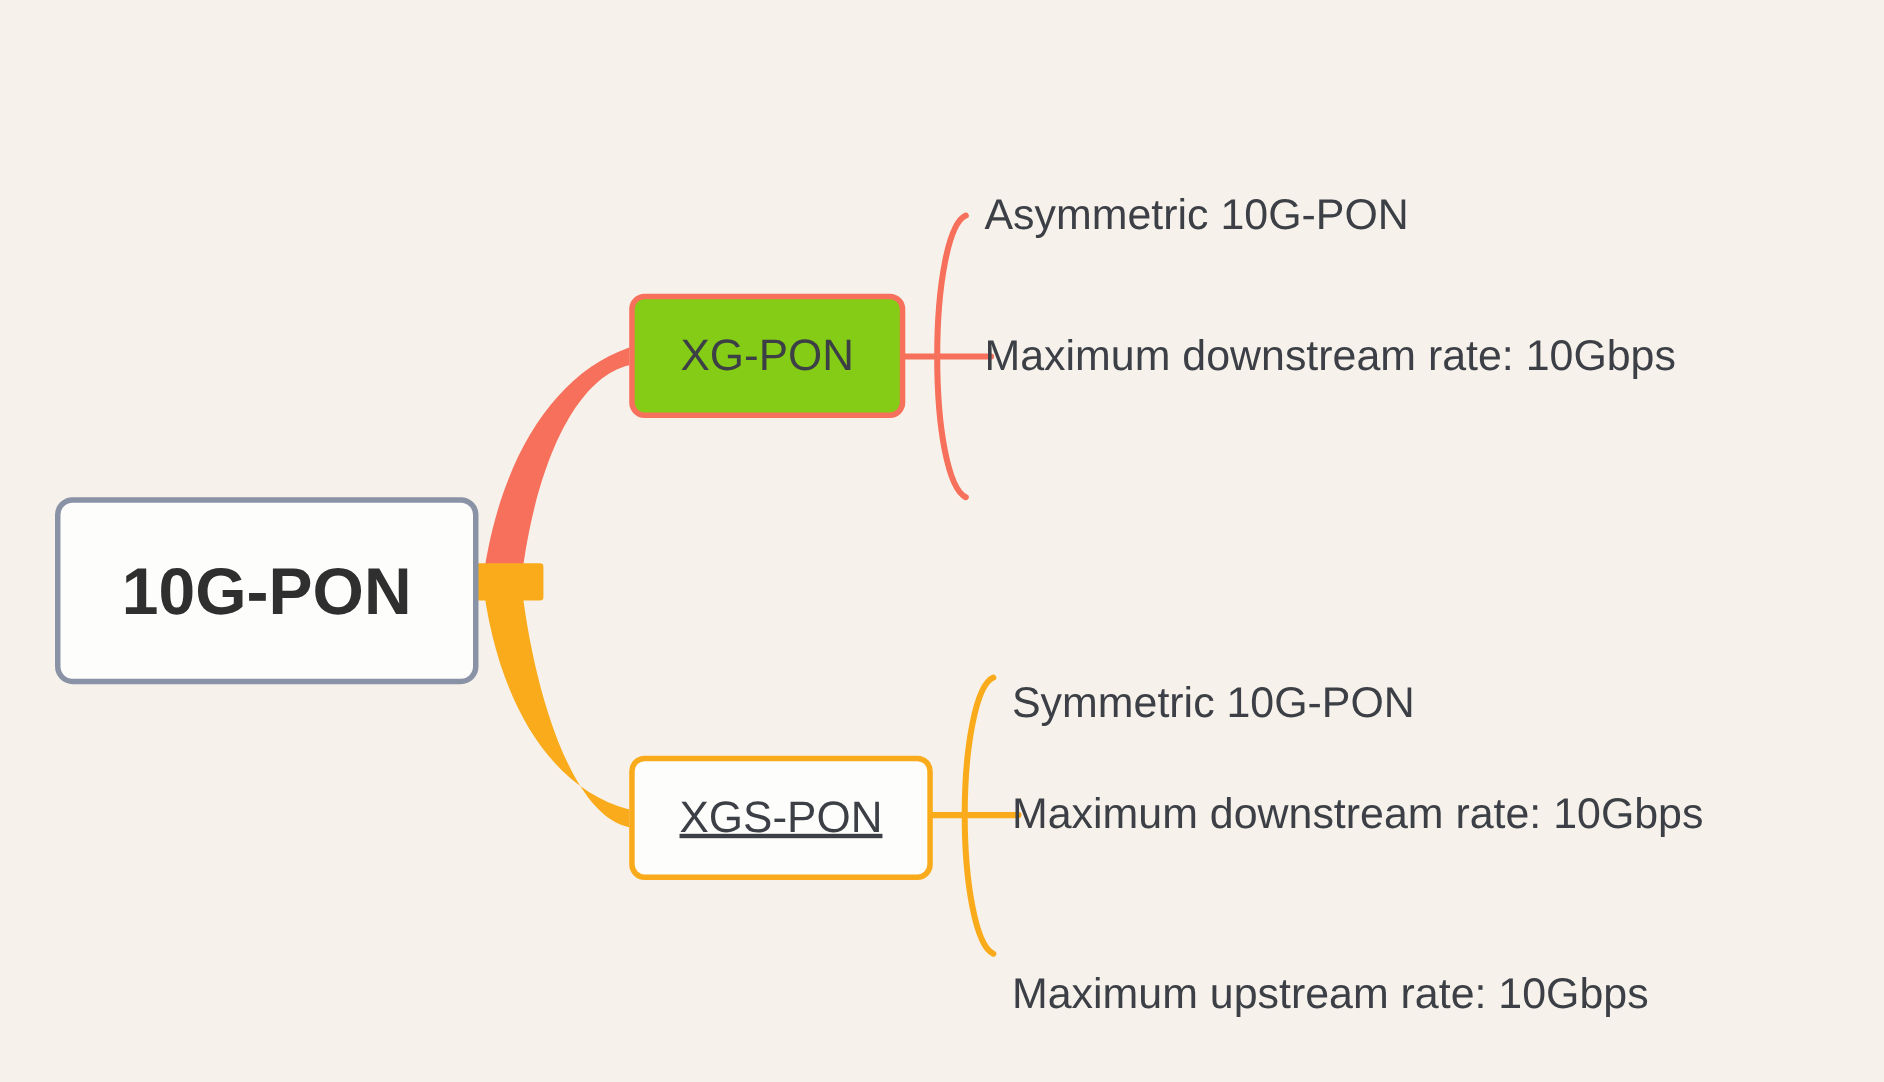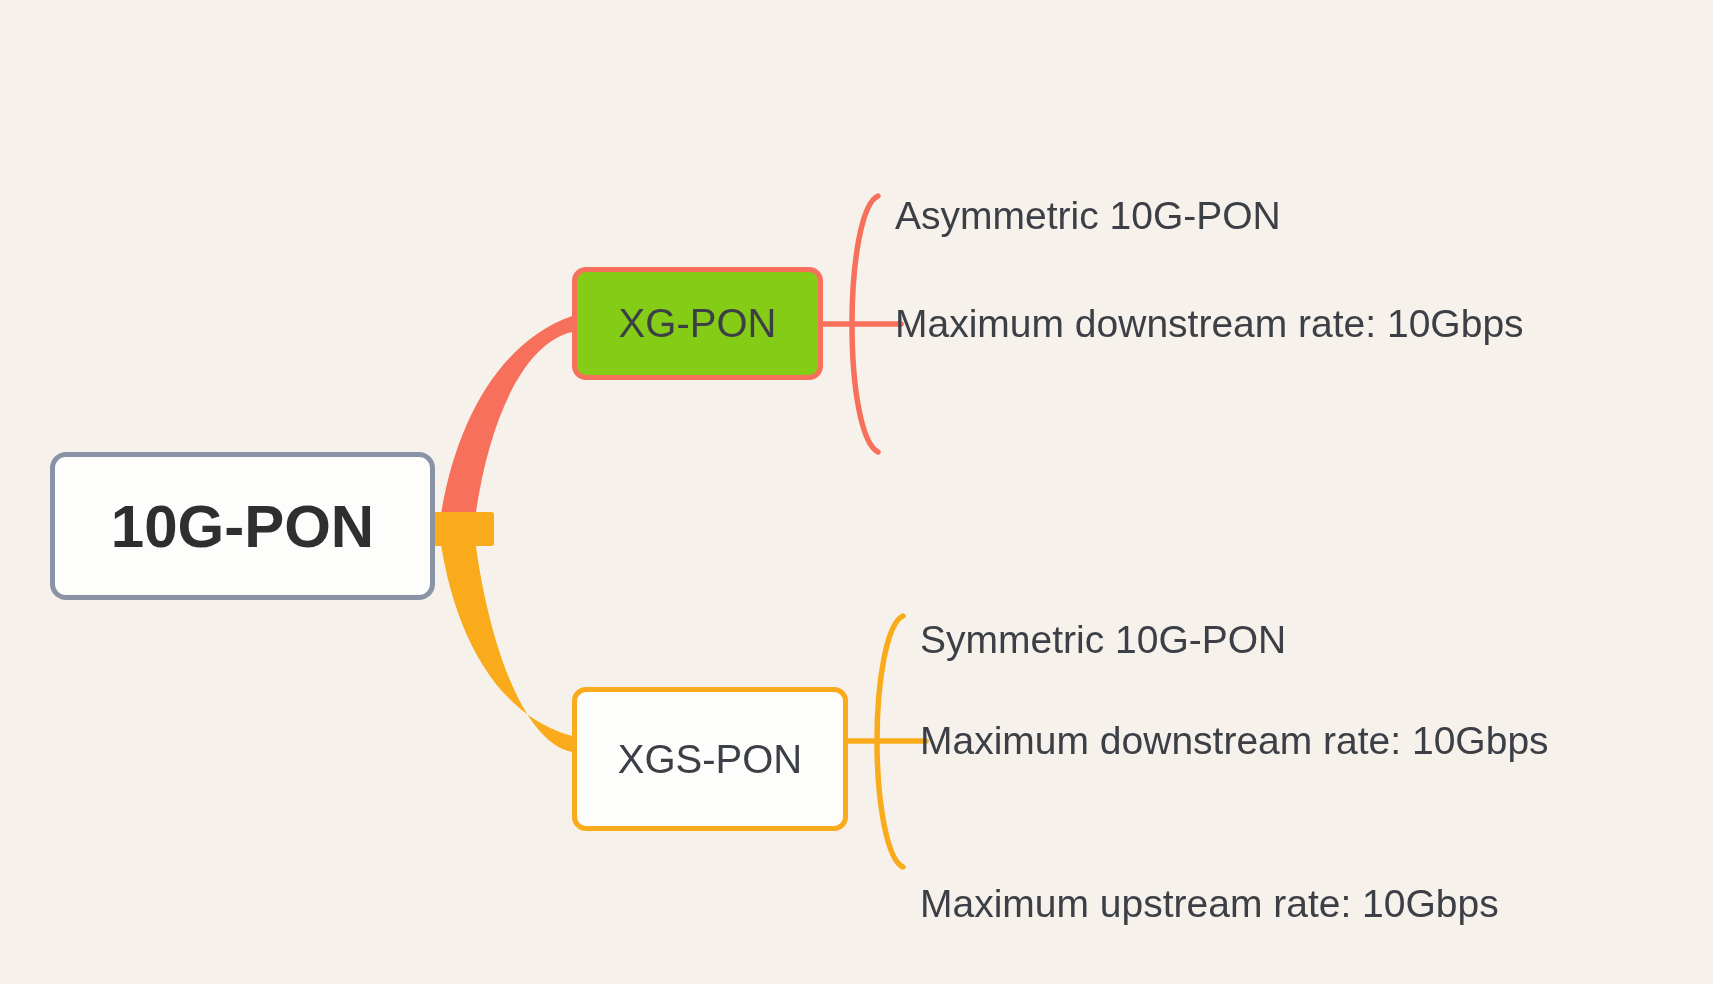--- a/index.html
+++ b/index.html
@@ -66,7 +66,7 @@
   }
   .b1 { left: 895px; }
   .b2 { left: 920px; }
-  .b1.r1 { top: 196px; margin-top: 20px; }
+  .b1.r1 { top: 196px; }
   .b1.r2 { top: 324px; }
   .b1.r3 { top: 452px; }
   .b2.r1 { top: 612px; margin-top: 28px; }

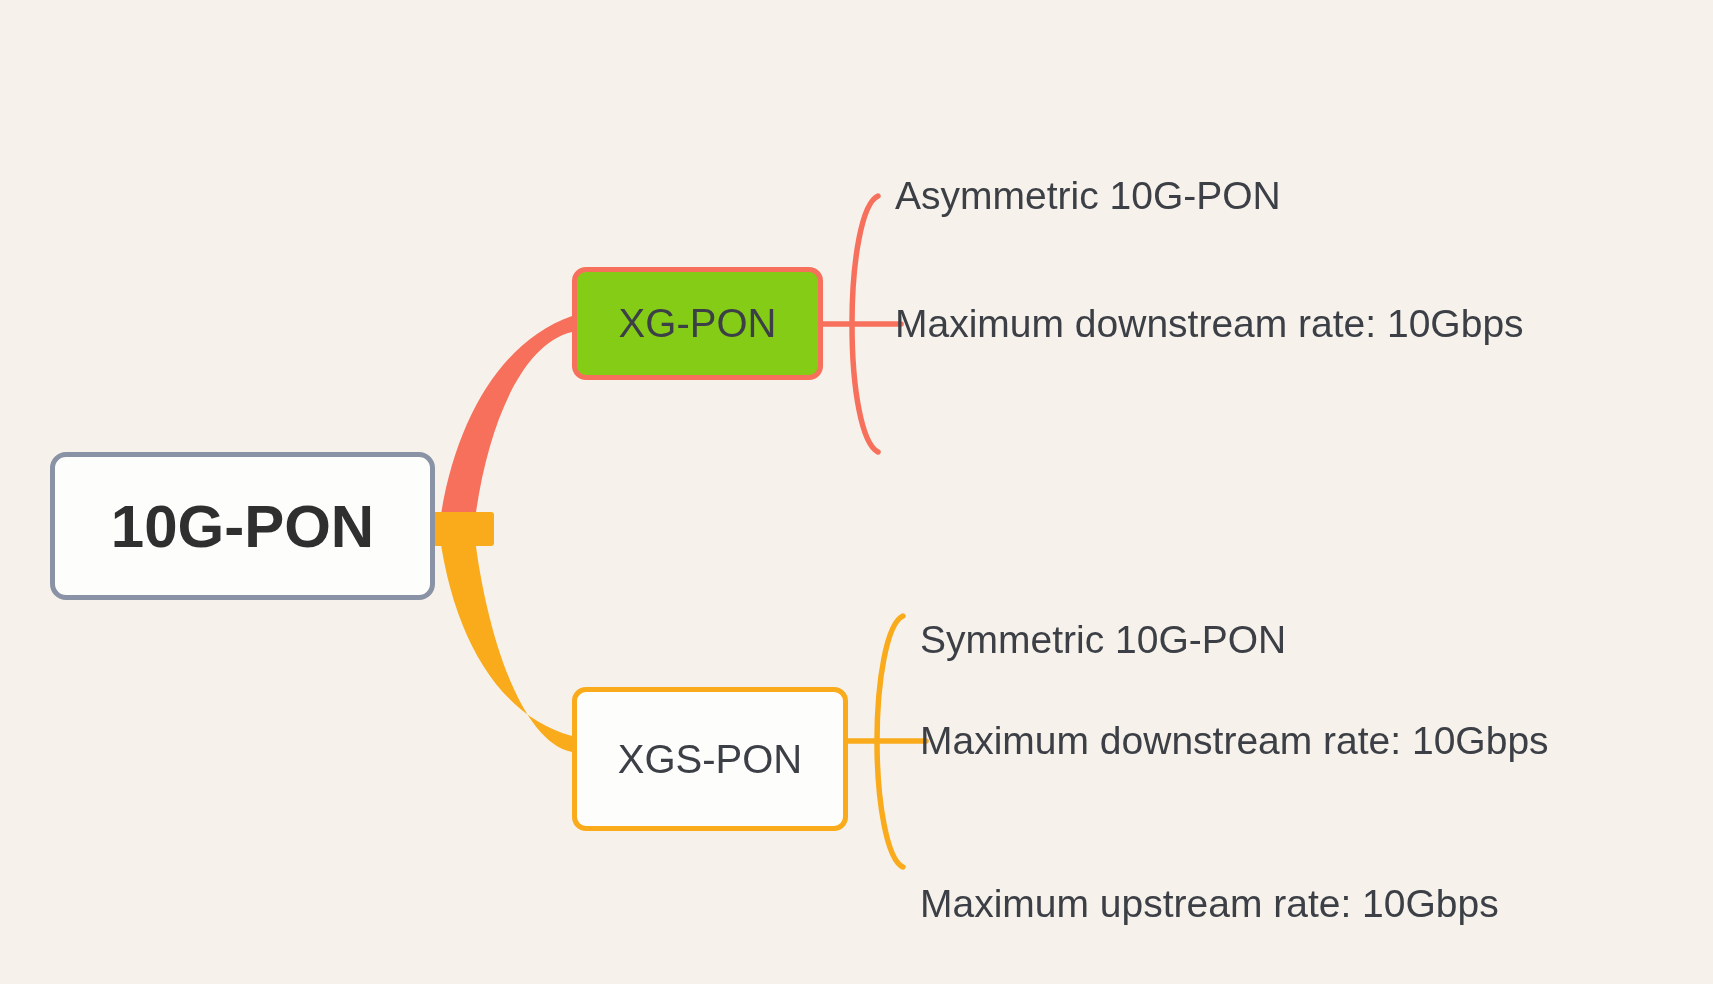--- a/index.html
+++ b/index.html
@@ -33,7 +33,7 @@
     left: 50px;
     top: 452px;
     width: 385px;
-    height: 148px;
+    height: 170px;
     border-width: 5px;
     border-radius: 16px;
     font-size: 60px;

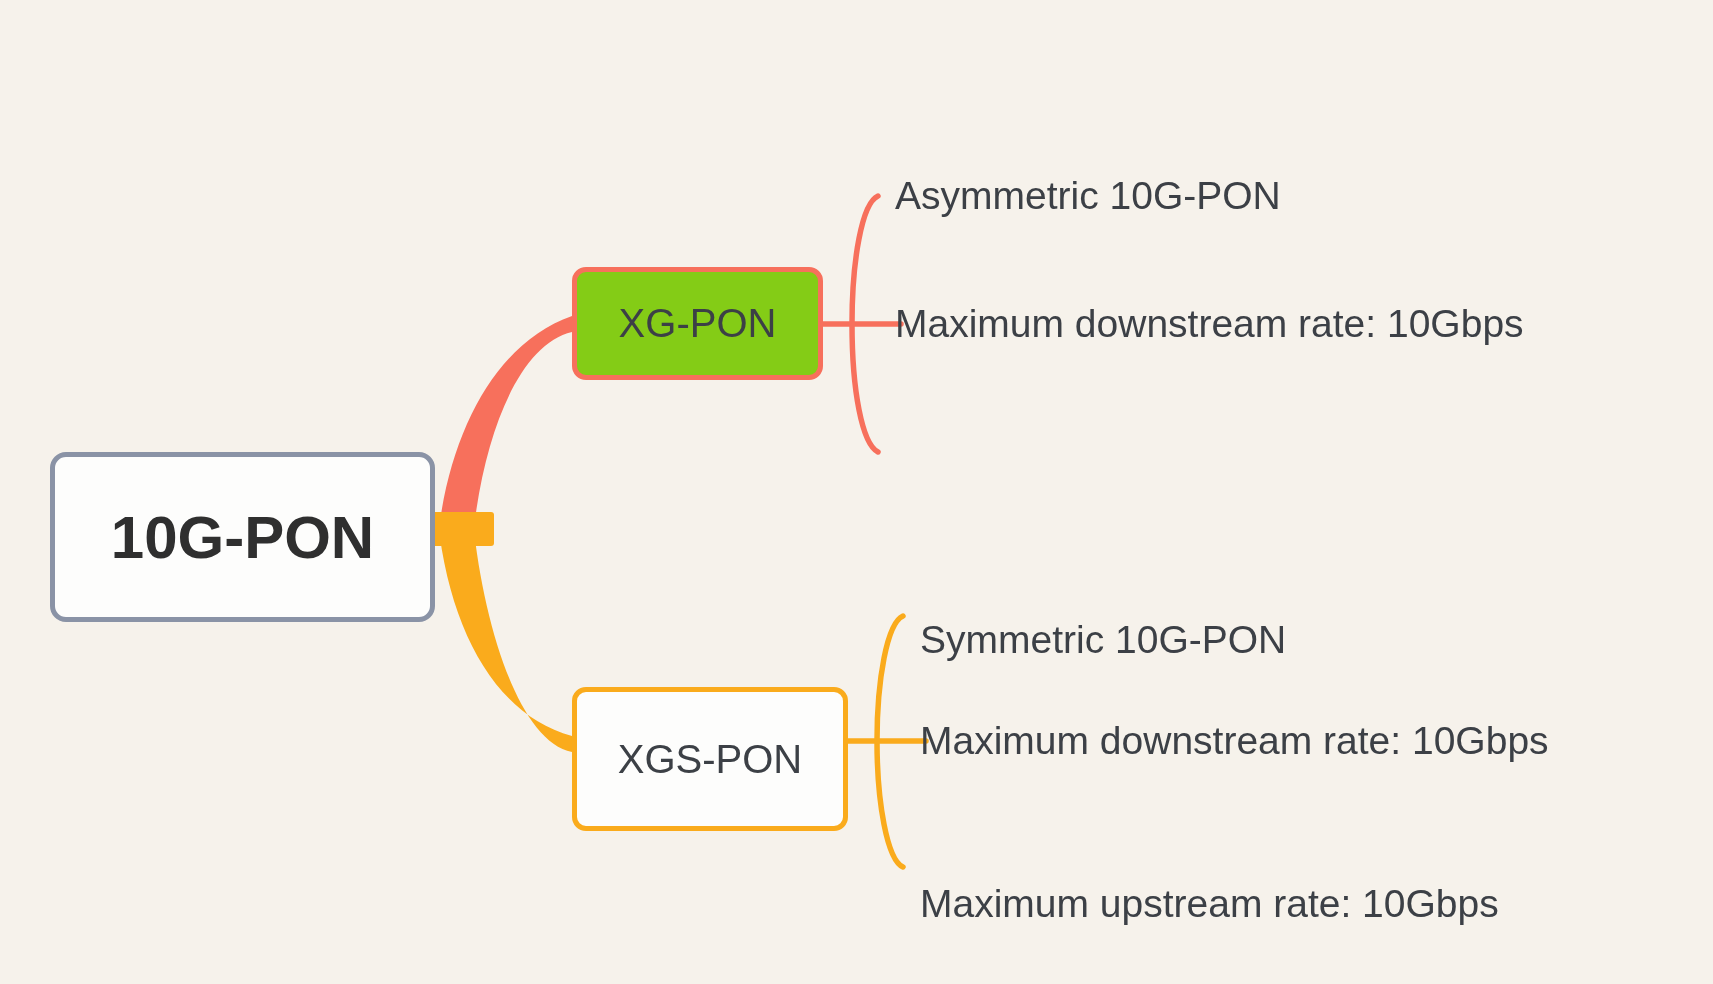--- a/index.html
+++ b/index.html
@@ -55,7 +55,8 @@
     left: 572px;
     top: 687px;
     width: 276px;
-    height: 144px;
+    height: 113px;
+    text-decoration: underline;
   }
   .child-topic {
     position: absolute;

